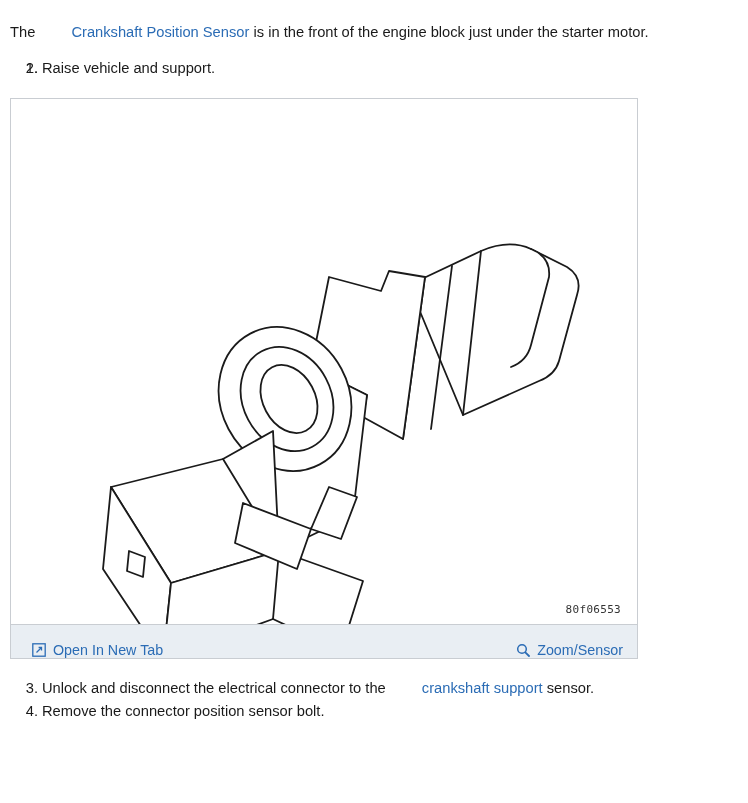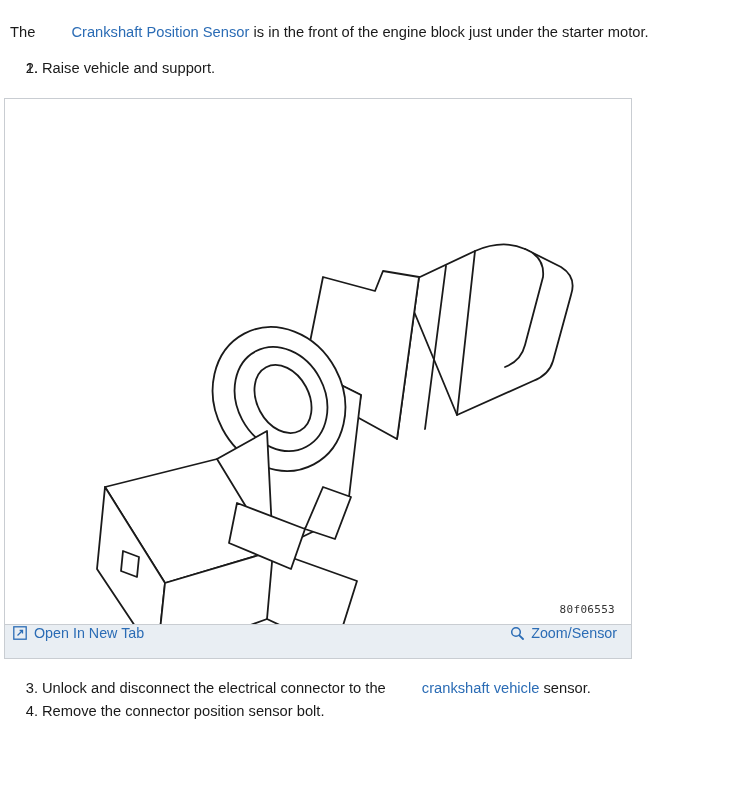--- a/index.html
+++ b/index.html
@@ -53,7 +53,7 @@
   }
 
   .figure {
-    margin: 18px 10px 0 4px;
+    margin: 18px 10px 0 10px;
     width: 628px;
     border: 1px solid #c9cdd2;
     box-sizing: border-box;

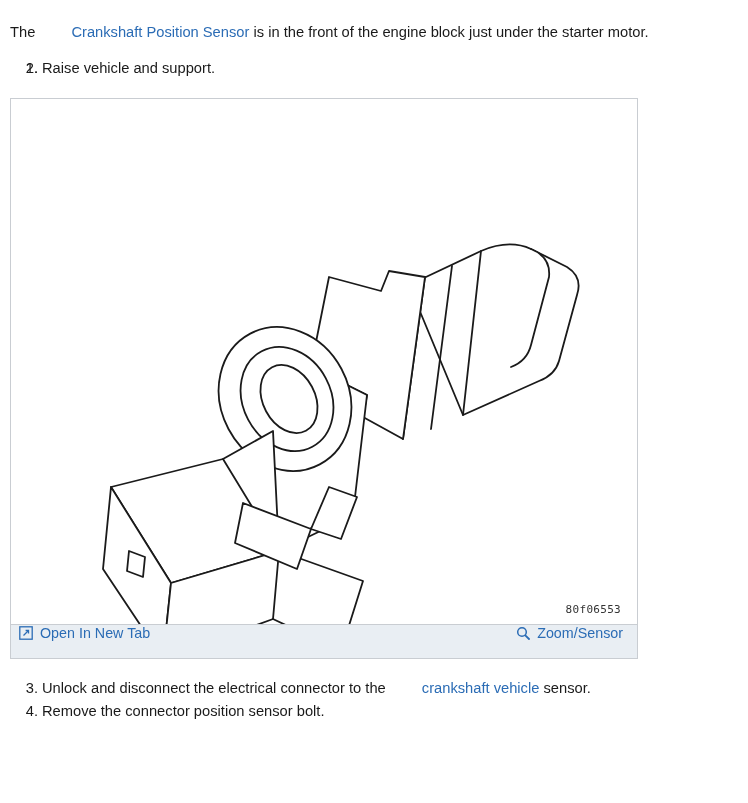--- a/index.html
+++ b/index.html
@@ -78,9 +78,9 @@
     background: #e9eef3;
     border-top: 1px solid #c9cdd2;
     display: flex;
-    align-items: flex-start;
+    align-items: flex-end;
     justify-content: space-between;
-    padding: 0 14px 0 8px;
+    padding: 0 14px 0 21px;
     box-sizing: border-box;
   }
   .bar-left, .bar-right {

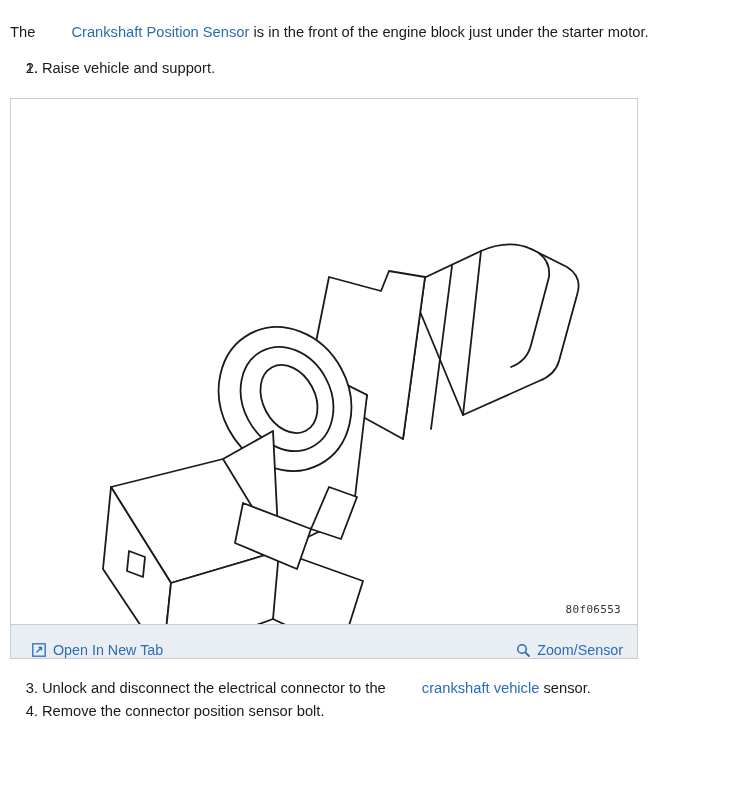--- a/index.html
+++ b/index.html
@@ -185,7 +185,7 @@
   <ol class="steps second">
     <li>
       <span class="num">3.</span>
-      <span>Unlock and disconnect the electrical connector to the </span><a class="link" href="#">crankshaft vehicle</a><span> sensor.</span>
+      <span>Unlock and disconnect the electrical connector to the </span><a class="link" href="#">crankshaft support</a><span> sensor.</span>
     </li>
     <li>
       <span class="num">4.</span>

